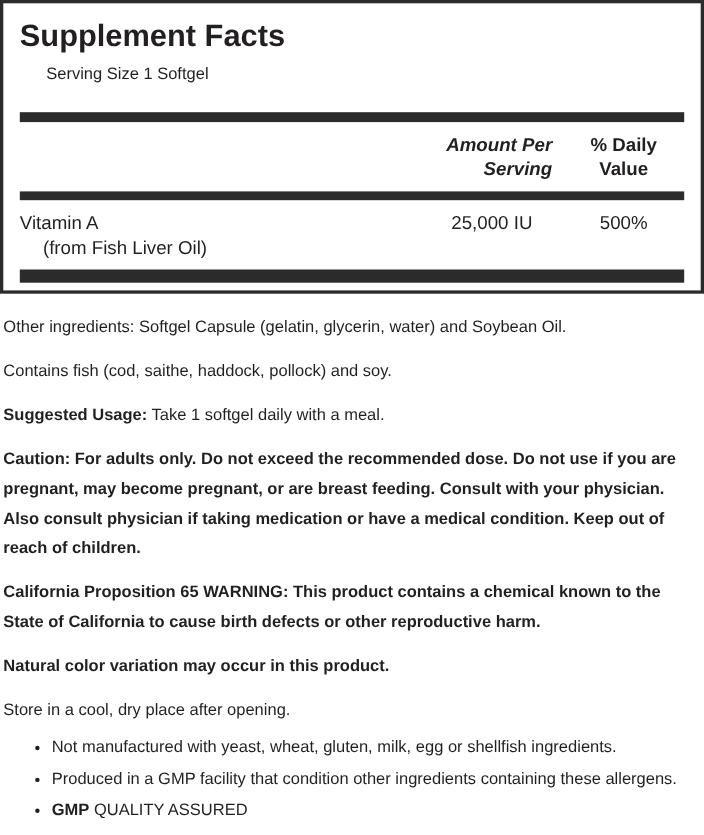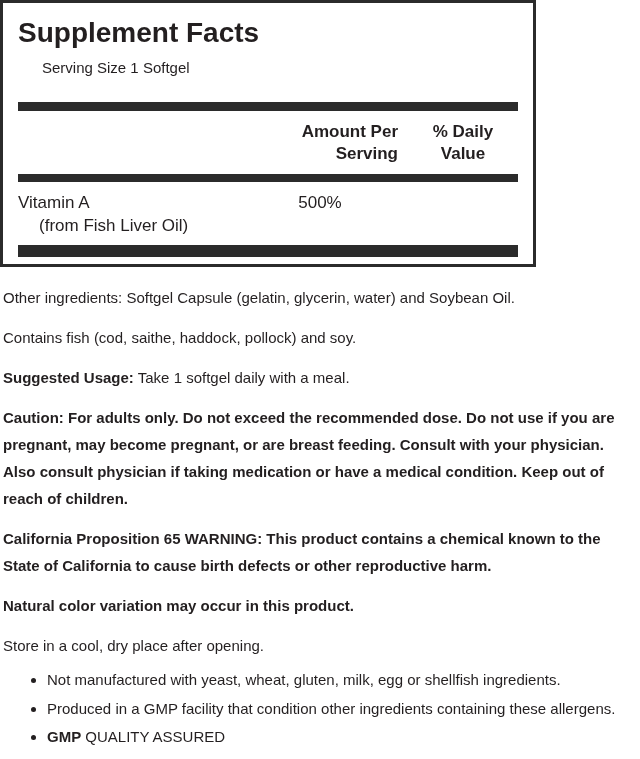--- a/index.html
+++ b/index.html
@@ -19,7 +19,7 @@
 
   
   .panel {
-    width: 536px;
+    width: 640px;
     border: 3px solid var(--rule);
     background: #fff;
     padding: 0 15px 7px 15px;

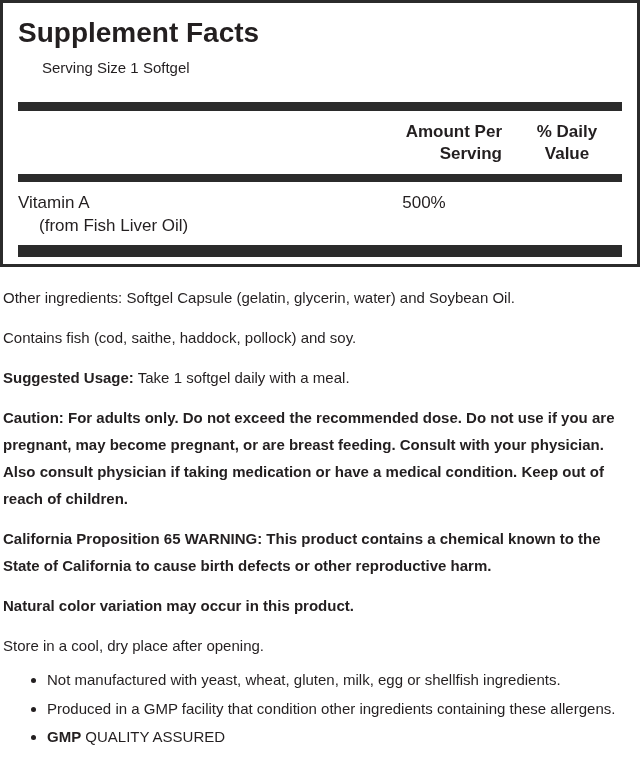--- a/index.html
+++ b/index.html
@@ -57,7 +57,7 @@
     line-height: 22px;
     white-space: pre-line;
   }
-  .hdr-amount { text-align: right; }
+  .hdr-amount { text-align: right; font-style: italic; }
   .hdr-daily  { text-align: center; }
 
   .nutrient-row { margin-top: 9px; font-size: 17px; line-height: 23px; gap: 28px; }

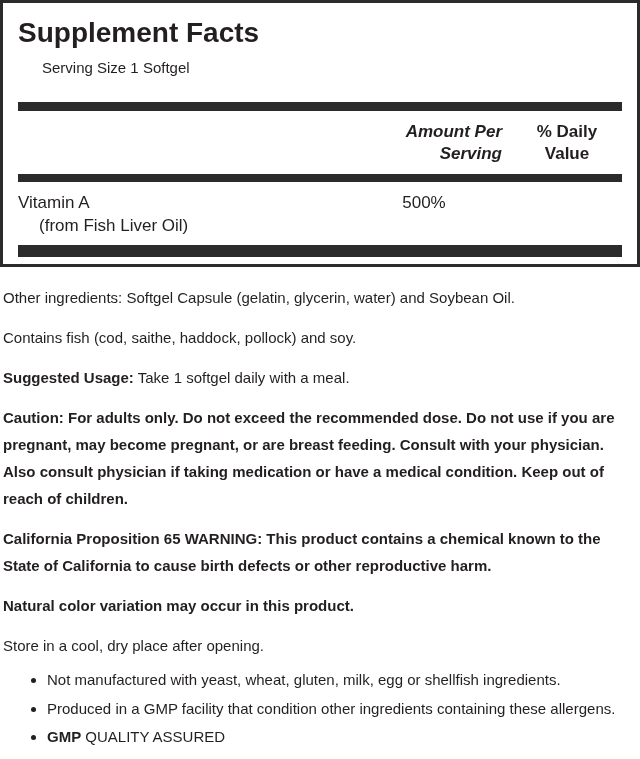--- a/index.html
+++ b/index.html
@@ -112,6 +112,7 @@
       <div>Vitamin A</div>
       <div class="nutrient-name-sub">(from Fish Liver Oil)</div>
     </div>
+    <div class="cell-amount">25,000 IU</div>
     <div class="cell-daily">500%</div>
   </div>
 

